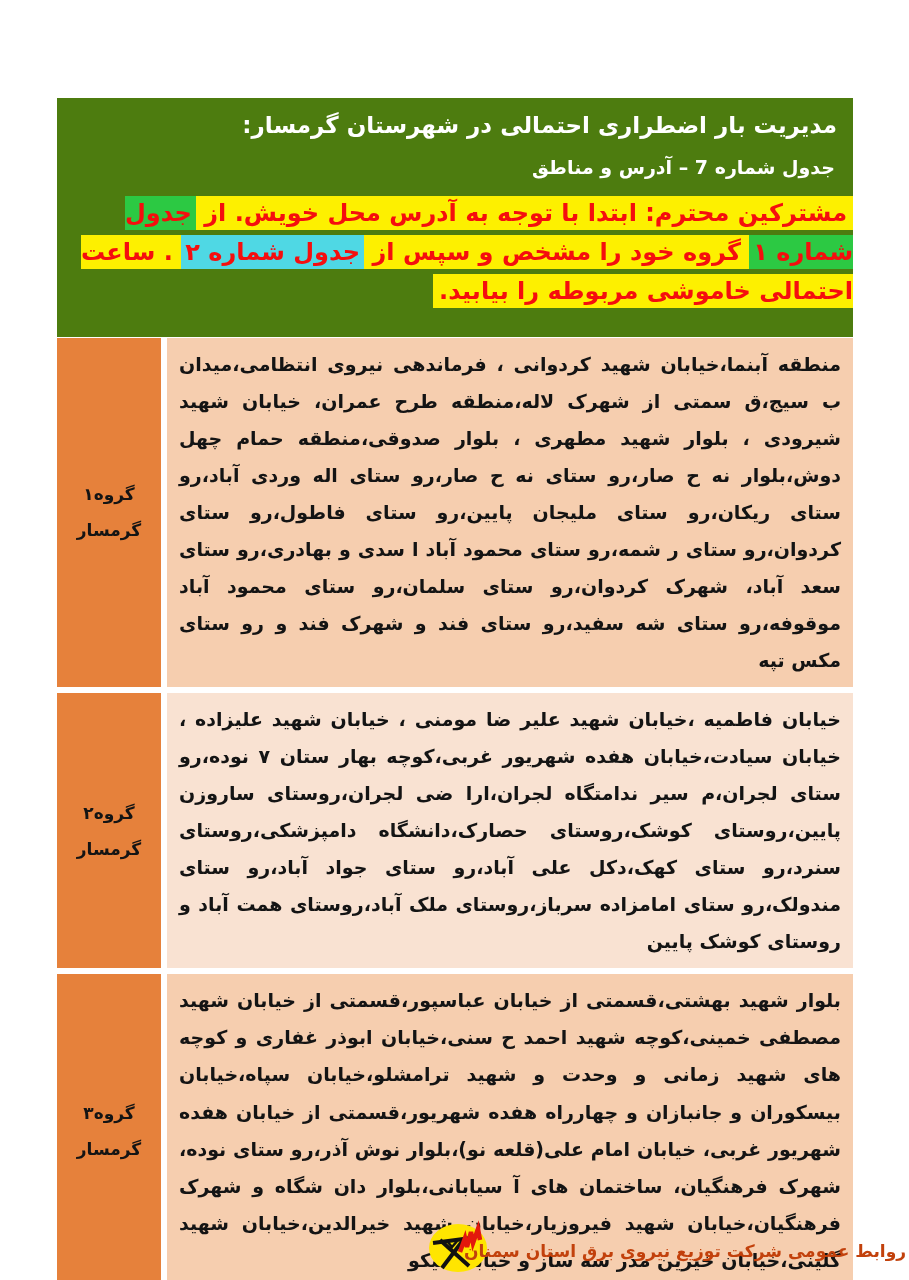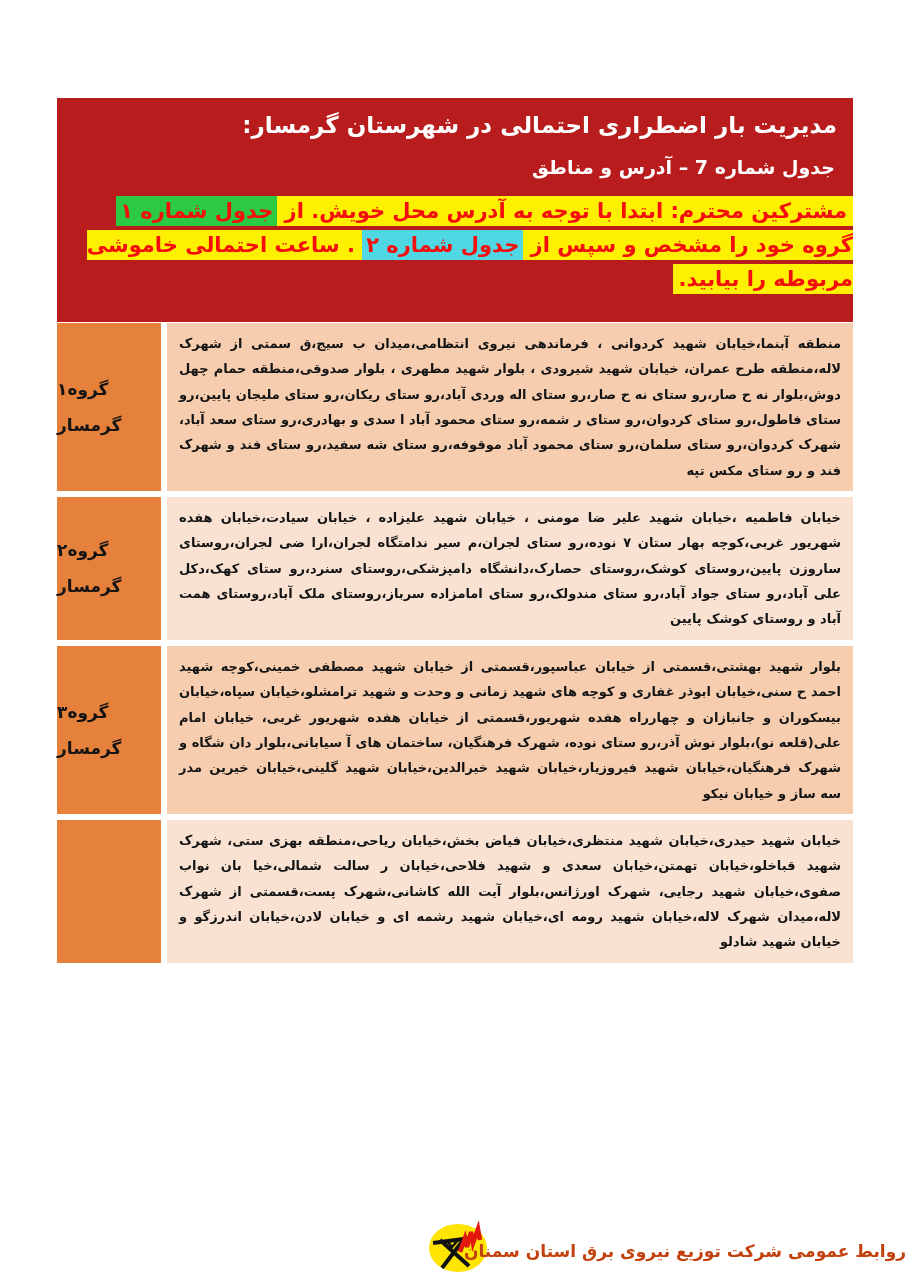--- a/index.html
+++ b/index.html
@@ -10,7 +10,7 @@
   .doc { position:absolute; left:57px; top:98px; width:796px; }
 
   
-  .header { background:#b91c1c; padding:12px 14px 26px 16px; }
+  .header { background:#4d7c0f; padding:12px 14px 26px 16px; }
   .title {
     color:#ffffff; font-size:23px; font-weight:bold; text-align:right;
     margin:2px 2px 18px 0; letter-spacing:0.2px;

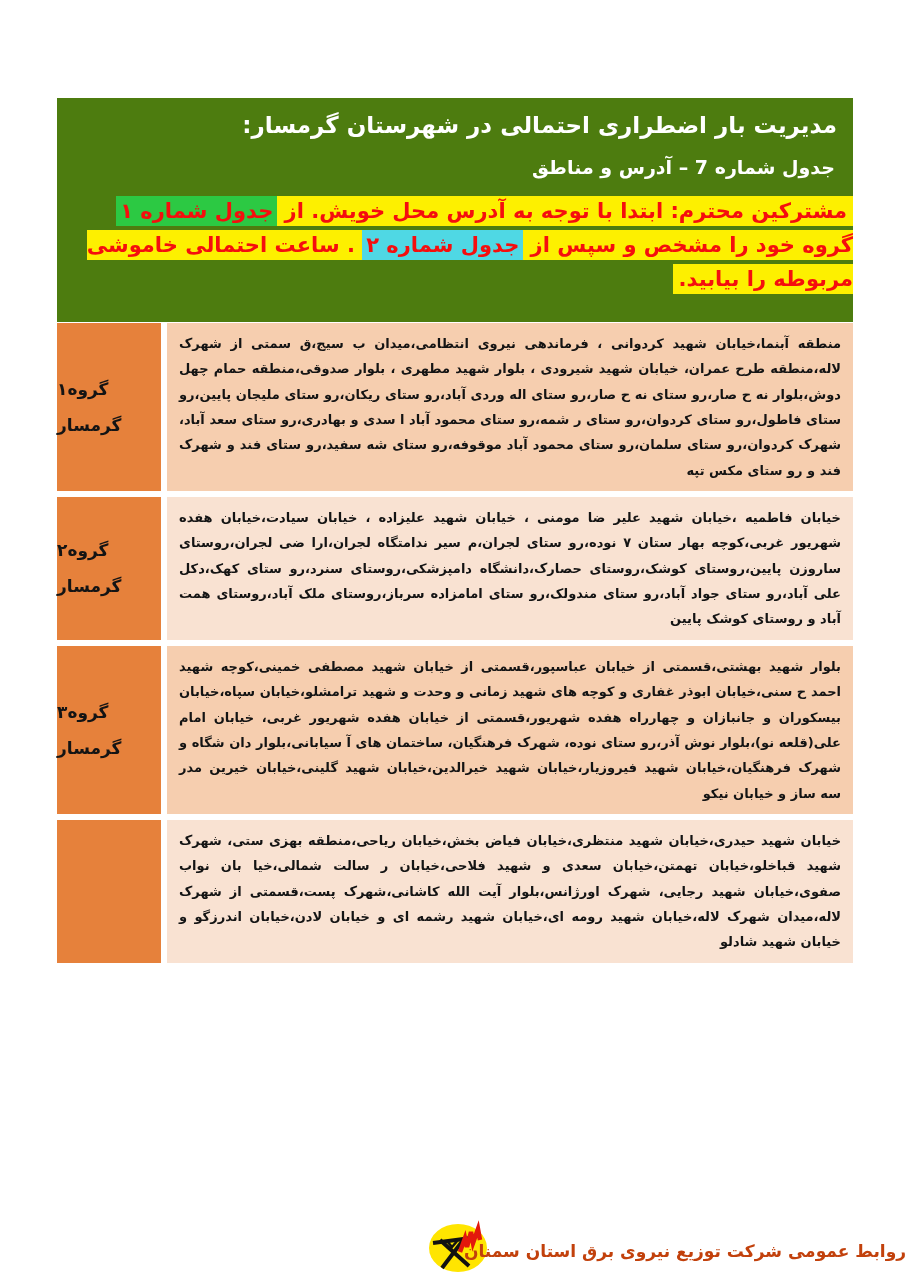--- a/index.html
+++ b/index.html
@@ -20,7 +20,7 @@
     margin:0 4px 16px 0;
   }
   .notice {
-    direction:rtl; text-align:right; font-size:21px; font-weight:bold;
+    direction:rtl; text-align:right; font-size:24px; font-weight:bold;
     color:#F50E0E; line-height:1.62; margin:0 -14px;
   }
   .hl-y { background:#FDF000; padding:3px 6px; }

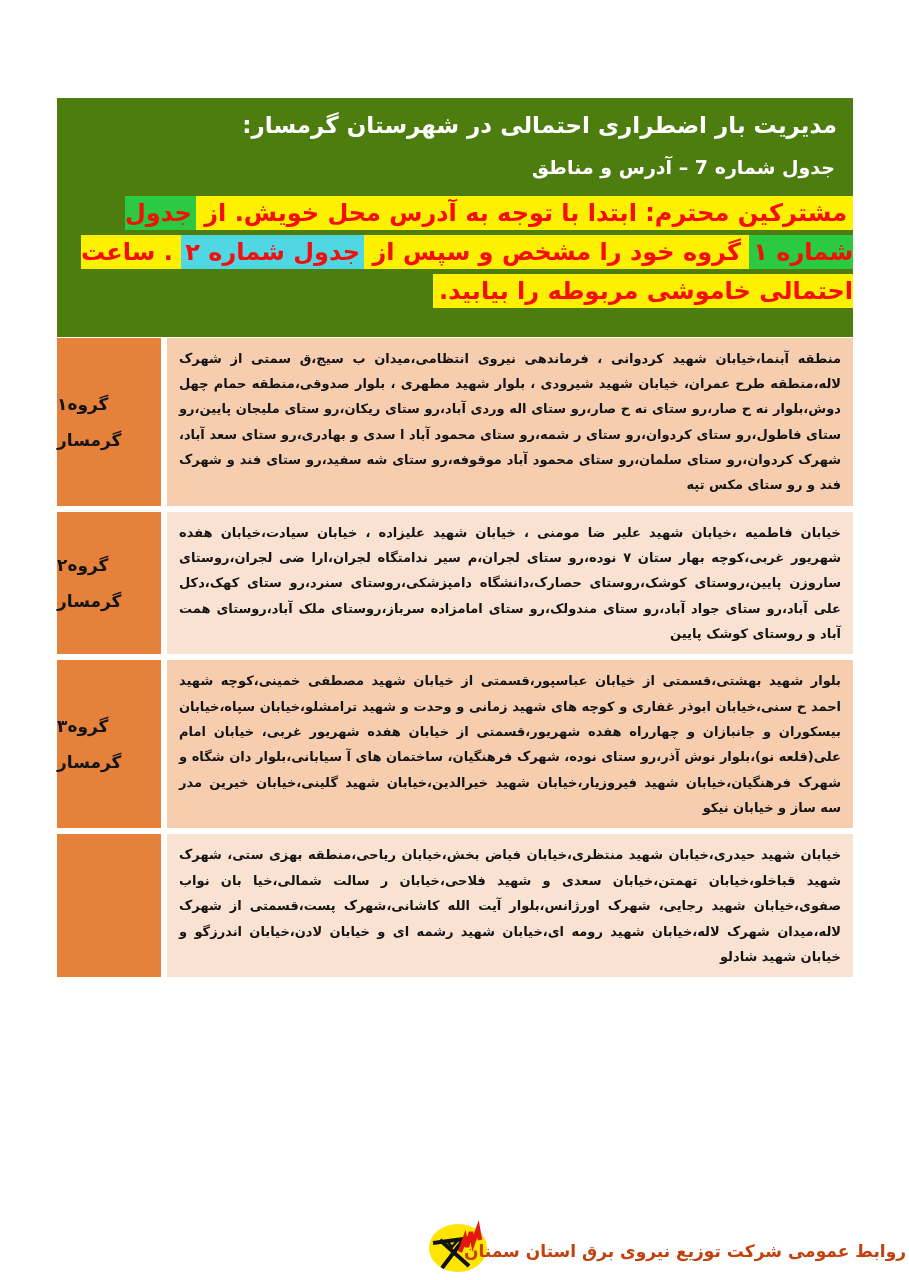--- a/index.html
+++ b/index.html
@@ -32,7 +32,7 @@
   .row { display:flex; gap:6px; }
   .areas {
     flex:1; direction:rtl; text-align:justify; color:#141414;
-    font-size:13px; font-weight:bold; line-height:1.95; padding:8px 12px;
+    font-size:19px; font-weight:bold; line-height:1.95; padding:8px 12px;
   }
   .row:nth-child(odd) .areas { background:#F6CEAF; }
   .row:nth-child(even) .areas { background:#F9E2D2; }

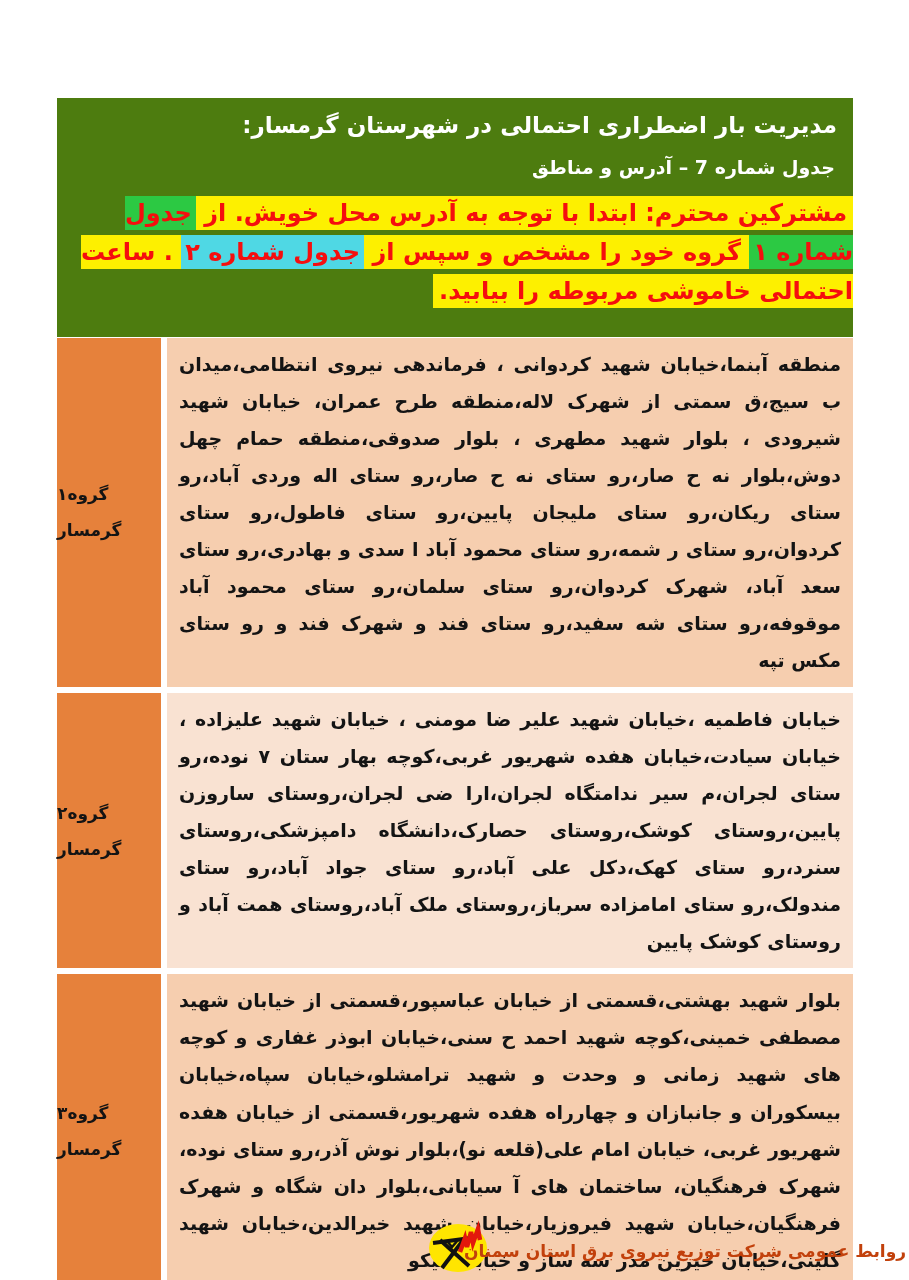--- a/index.html
+++ b/index.html
@@ -38,7 +38,7 @@
   .row:nth-child(even) .areas { background:#F9E2D2; }
   .group {
     width:104px; background:#E6813B; color:#141414;
-    display:flex; flex-direction:column; justify-content:center; align-items:flex-end;
+    display:flex; flex-direction:column; justify-content:center; align-items:center;
     gap:16px; font-size:17px; font-weight:bold;
   }
 

